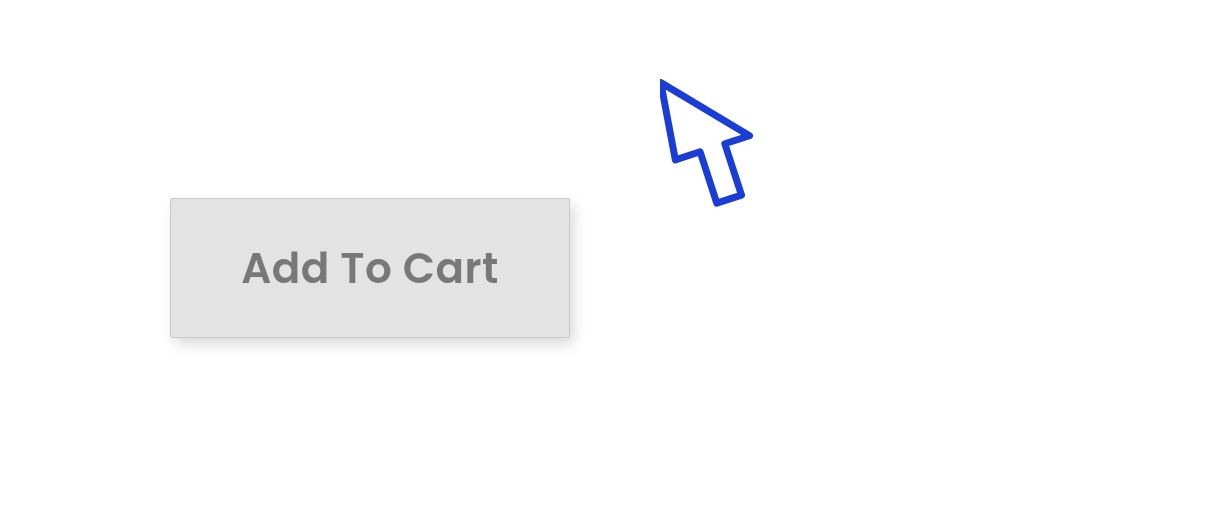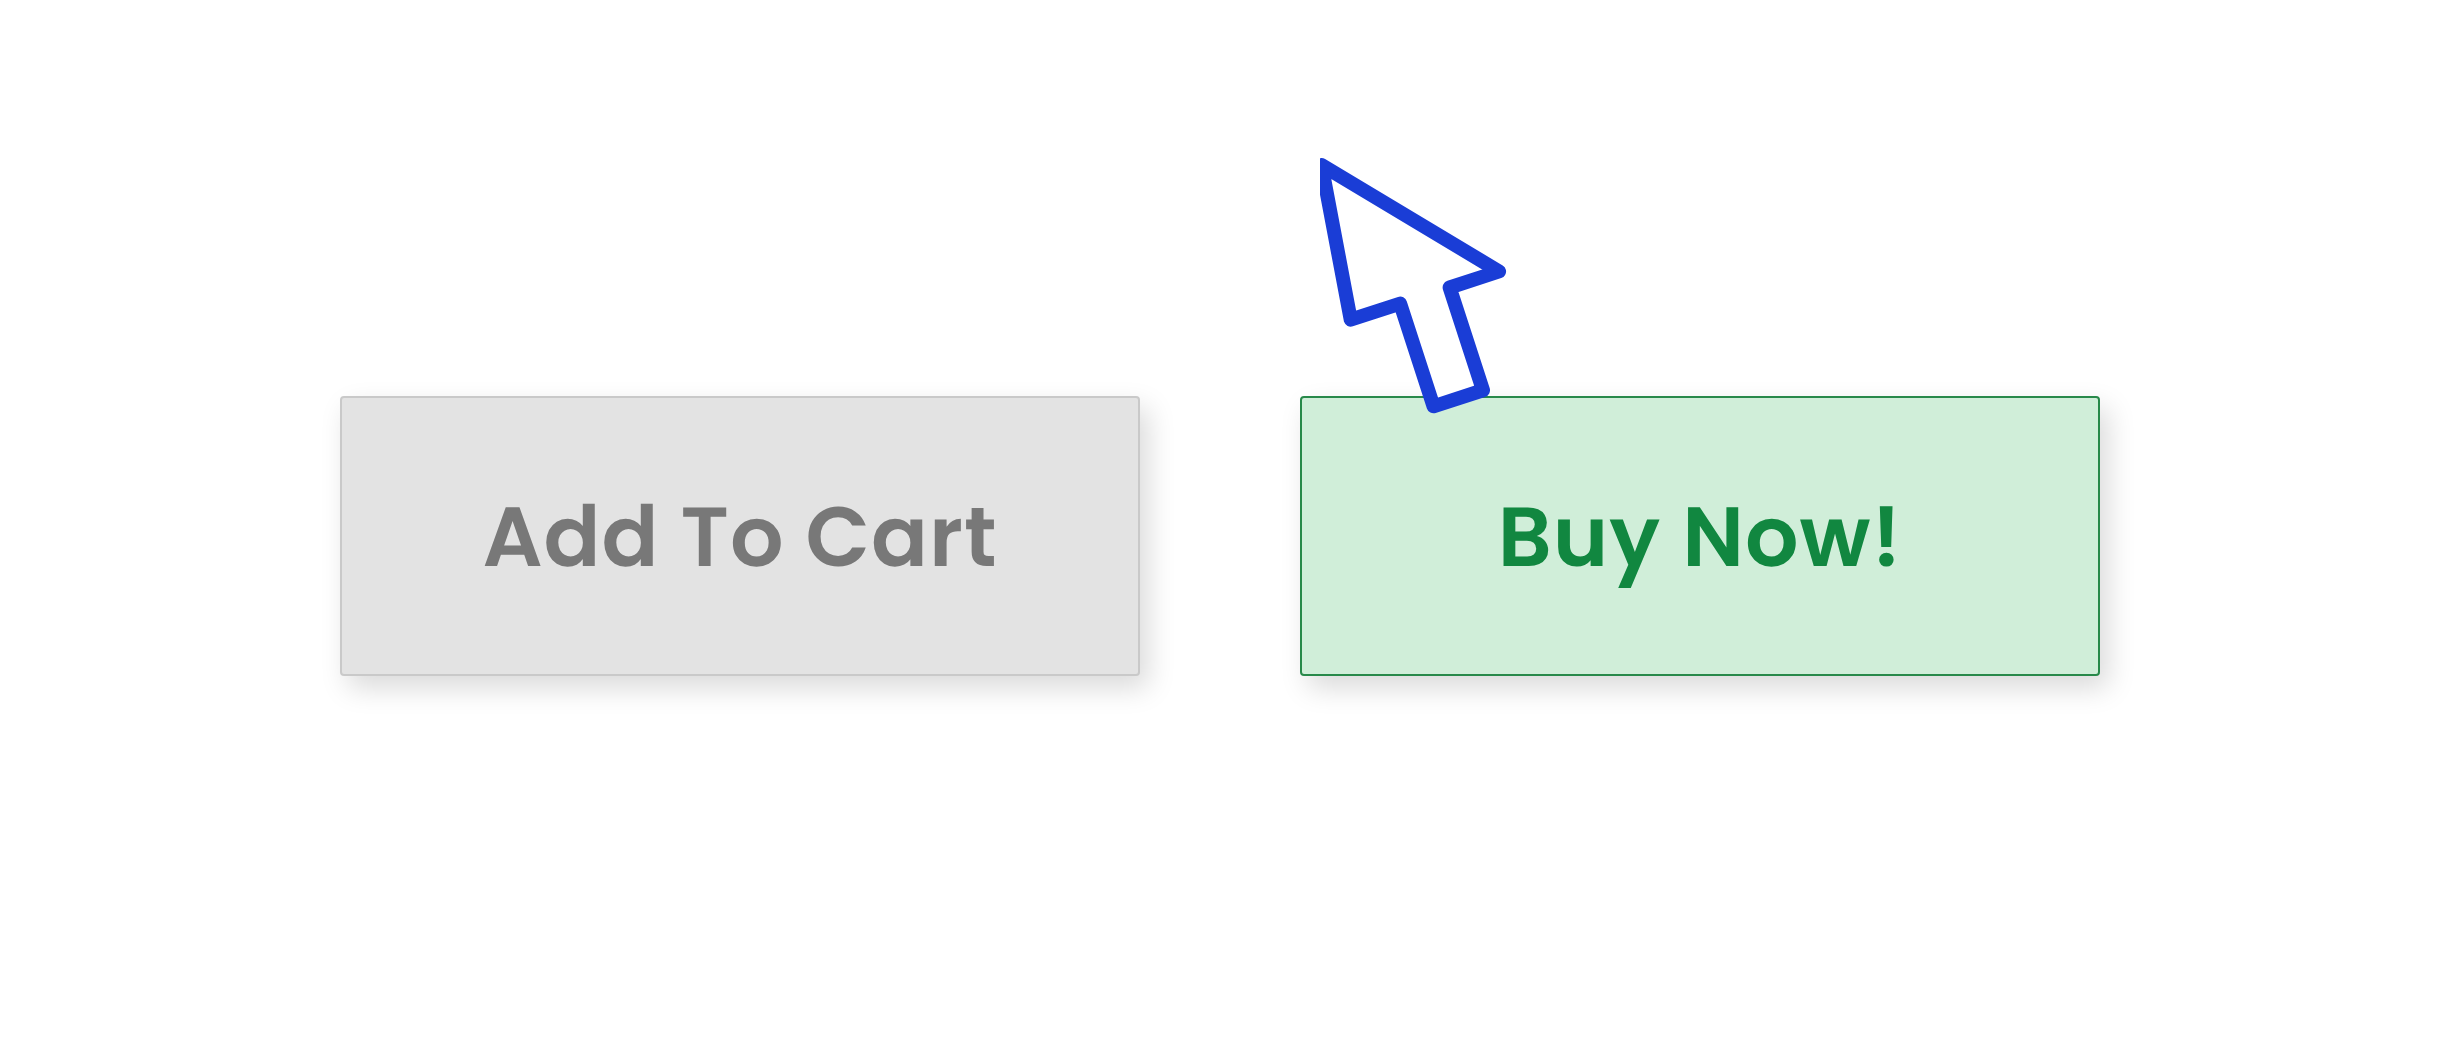--- a/index.html
+++ b/index.html
@@ -70,9 +70,6 @@
     <span class="btn-label">Add To Cart</span>
   </div>
 
-  <div class="btn btn-primary">
-    <span class="btn-label">Buy Now!</span>
-  </div>
 
   <div class="cursor-arrow">
     <svg viewBox="0 0 120 150">

